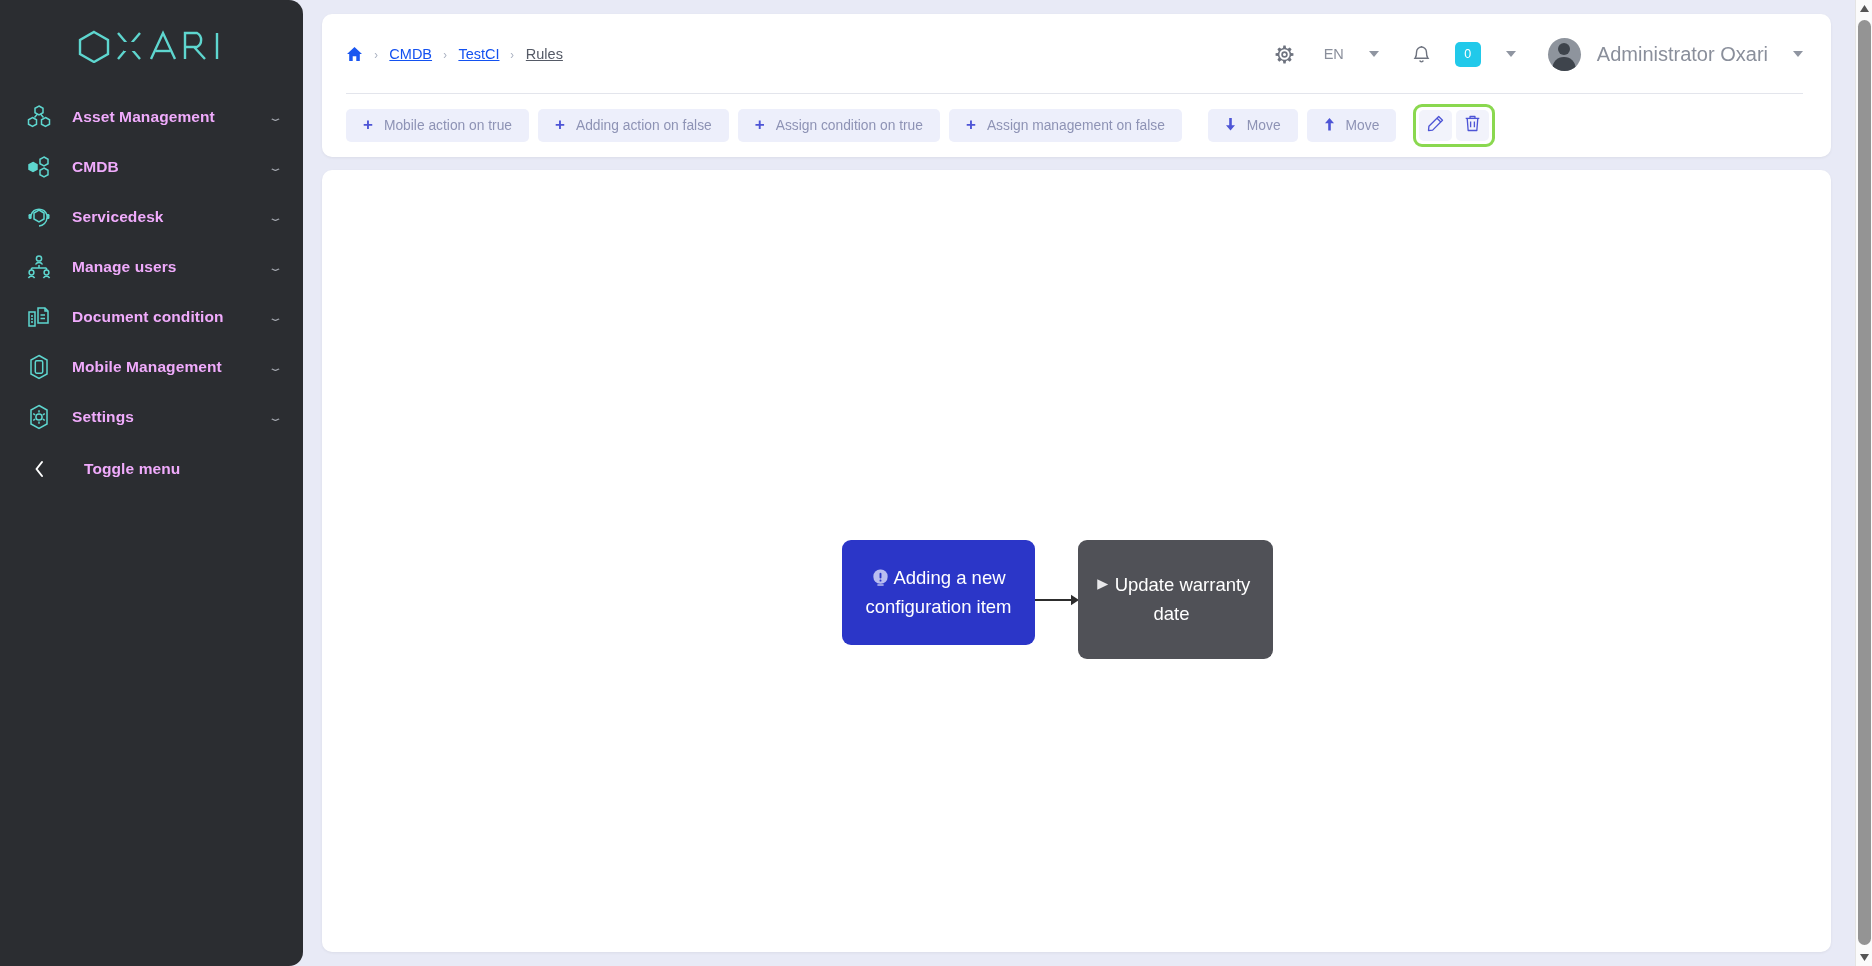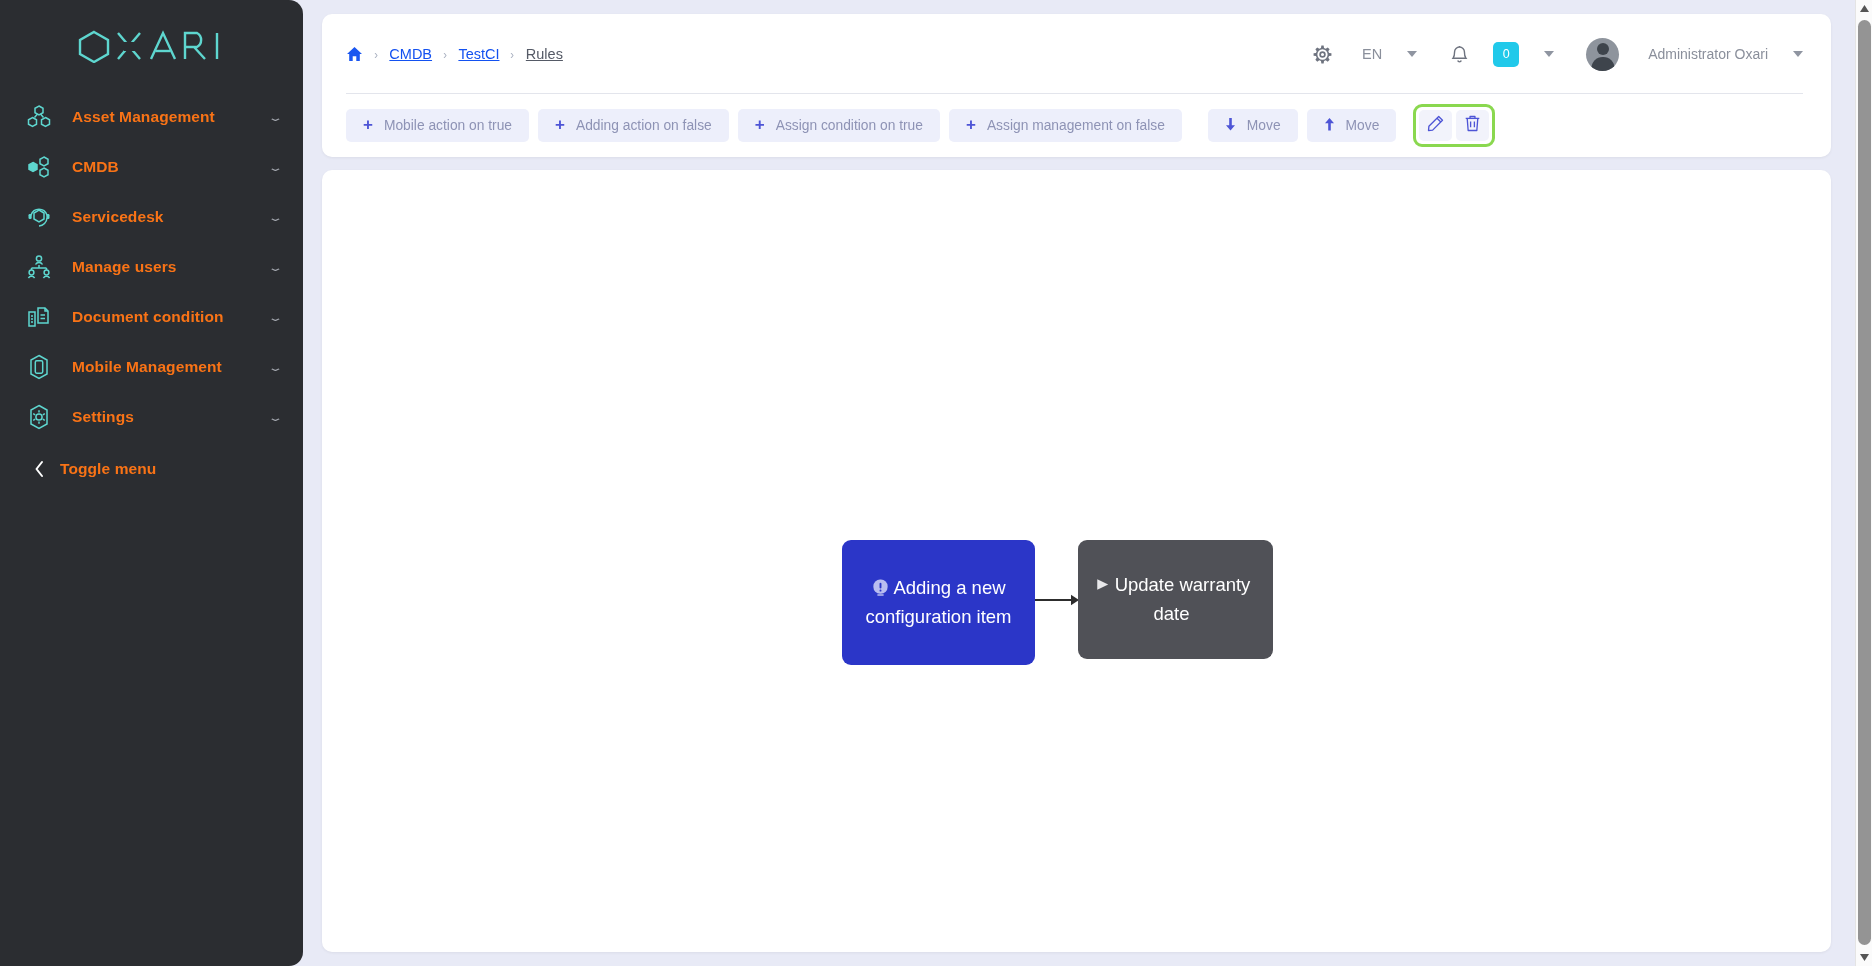--- a/index.html
+++ b/index.html
@@ -156,7 +156,7 @@
     width: 23px; height: 18px; border-radius: 11px 11px 0 0; background:#3e444c;
   }
   #user-name {
-    margin-left: 13px; color: #8a8f9b; font-size: 14px; white-space: nowrap;
+    color: #8a8f9b; font-size: 20px; white-space: nowrap;
     cursor: pointer;
   }
 

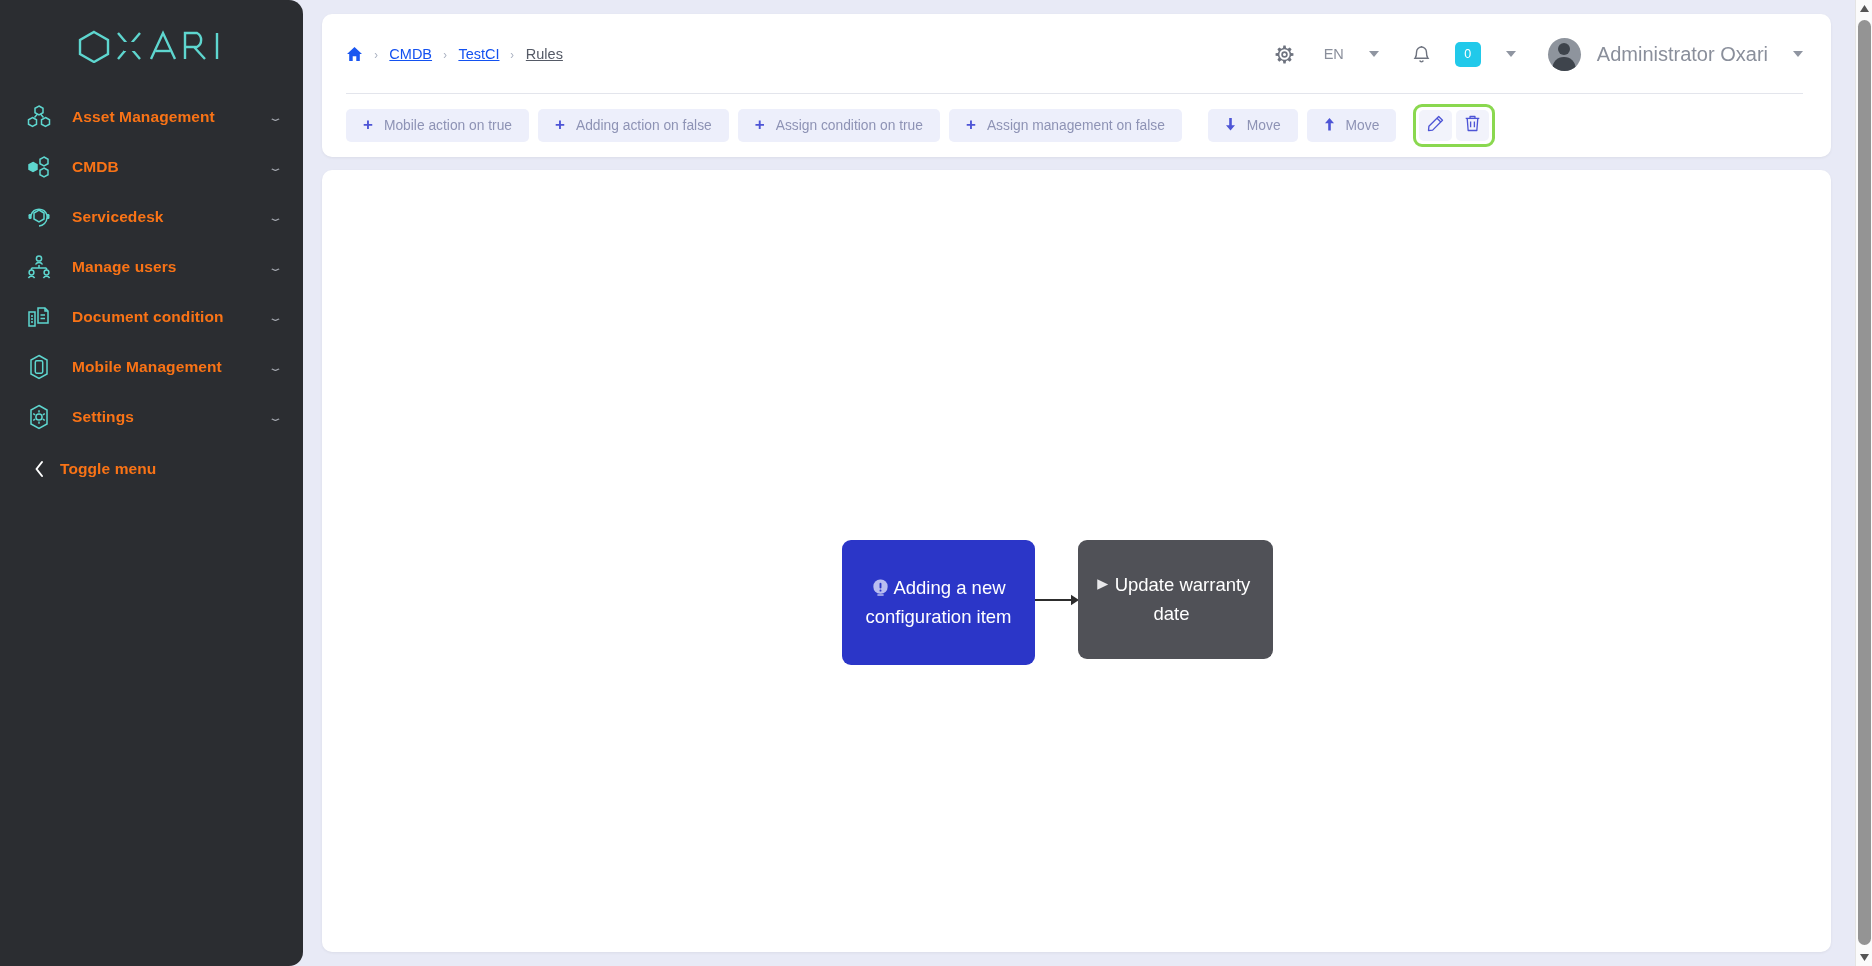--- a/index.html
+++ b/index.html
@@ -40,7 +40,7 @@
   }
   .nav-label {
     margin-left: 16px;
-    color: #f97316;
+    color: #f0abfc;
     font-size: 15.5px;
     font-weight: bold;
     letter-spacing: .1px;

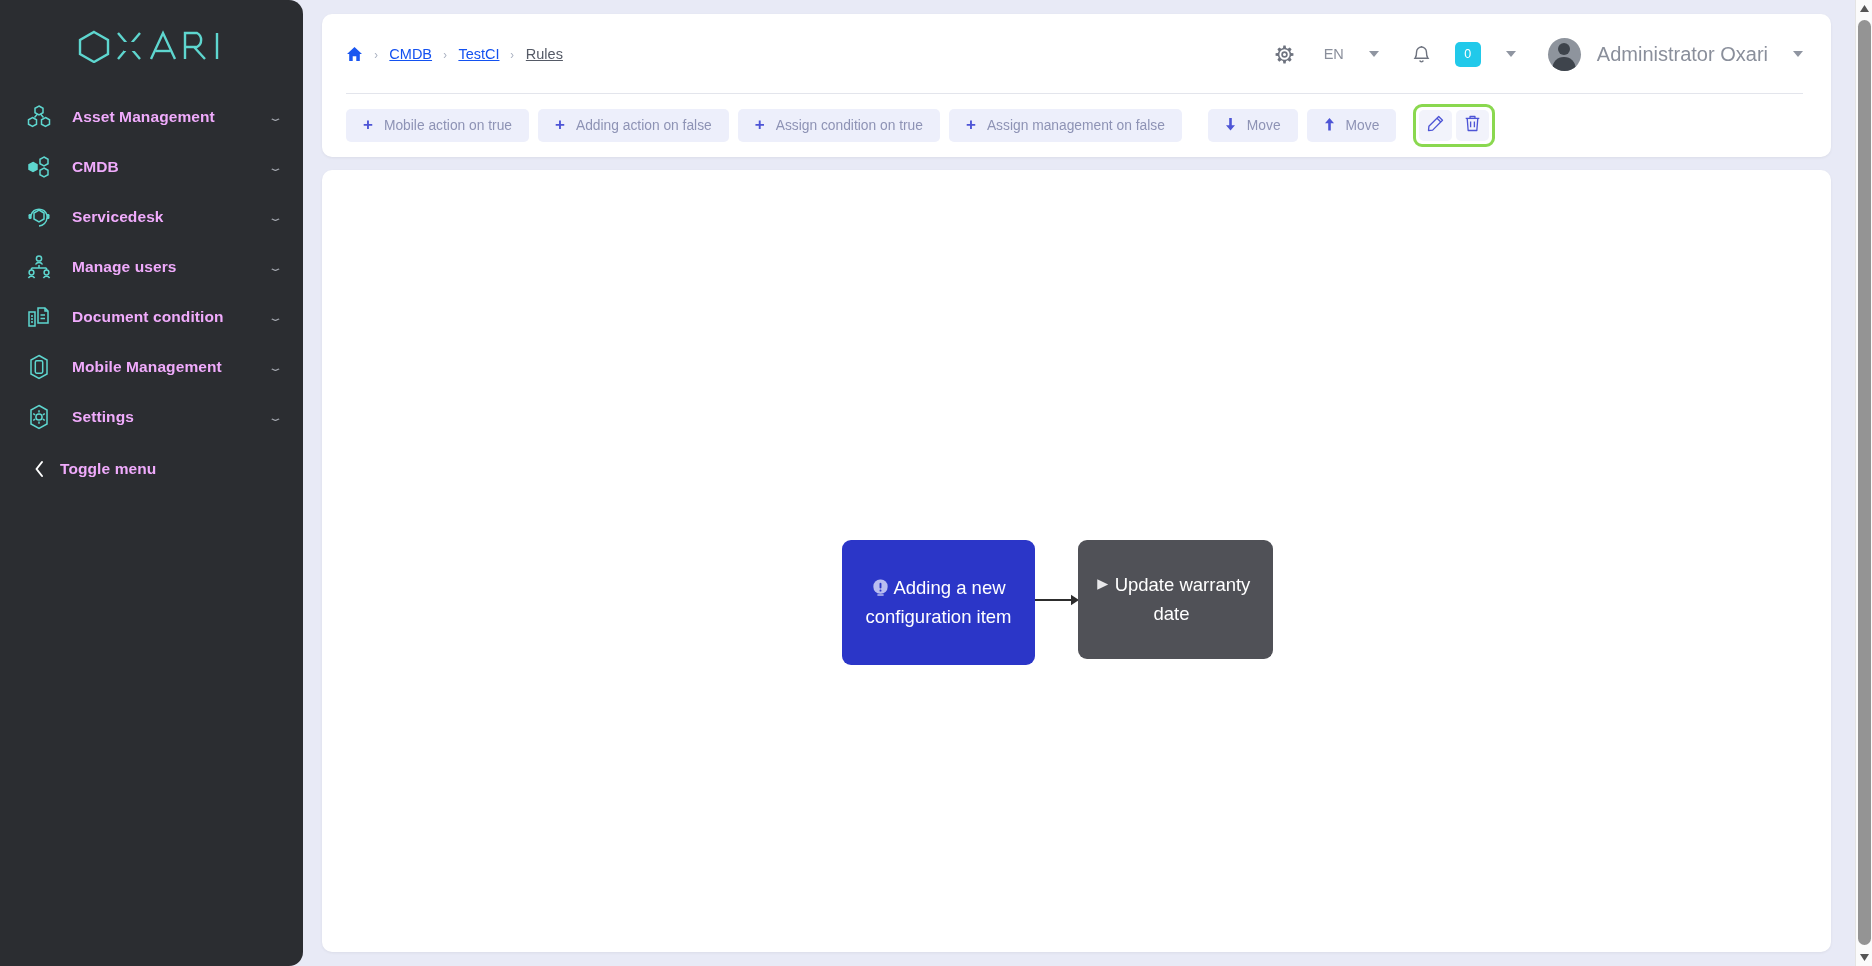--- a/index.html
+++ b/index.html
@@ -64,7 +64,7 @@
     display:flex; align-items:center; justify-content:center;
     color: #ffffff; font-size: 19px; font-weight: 300;
   }
-  #toggle-menu .nav-label { margin-left: 4px; }
+  #toggle-menu .nav-label { margin-left: 28px; }
 
   
   #content {

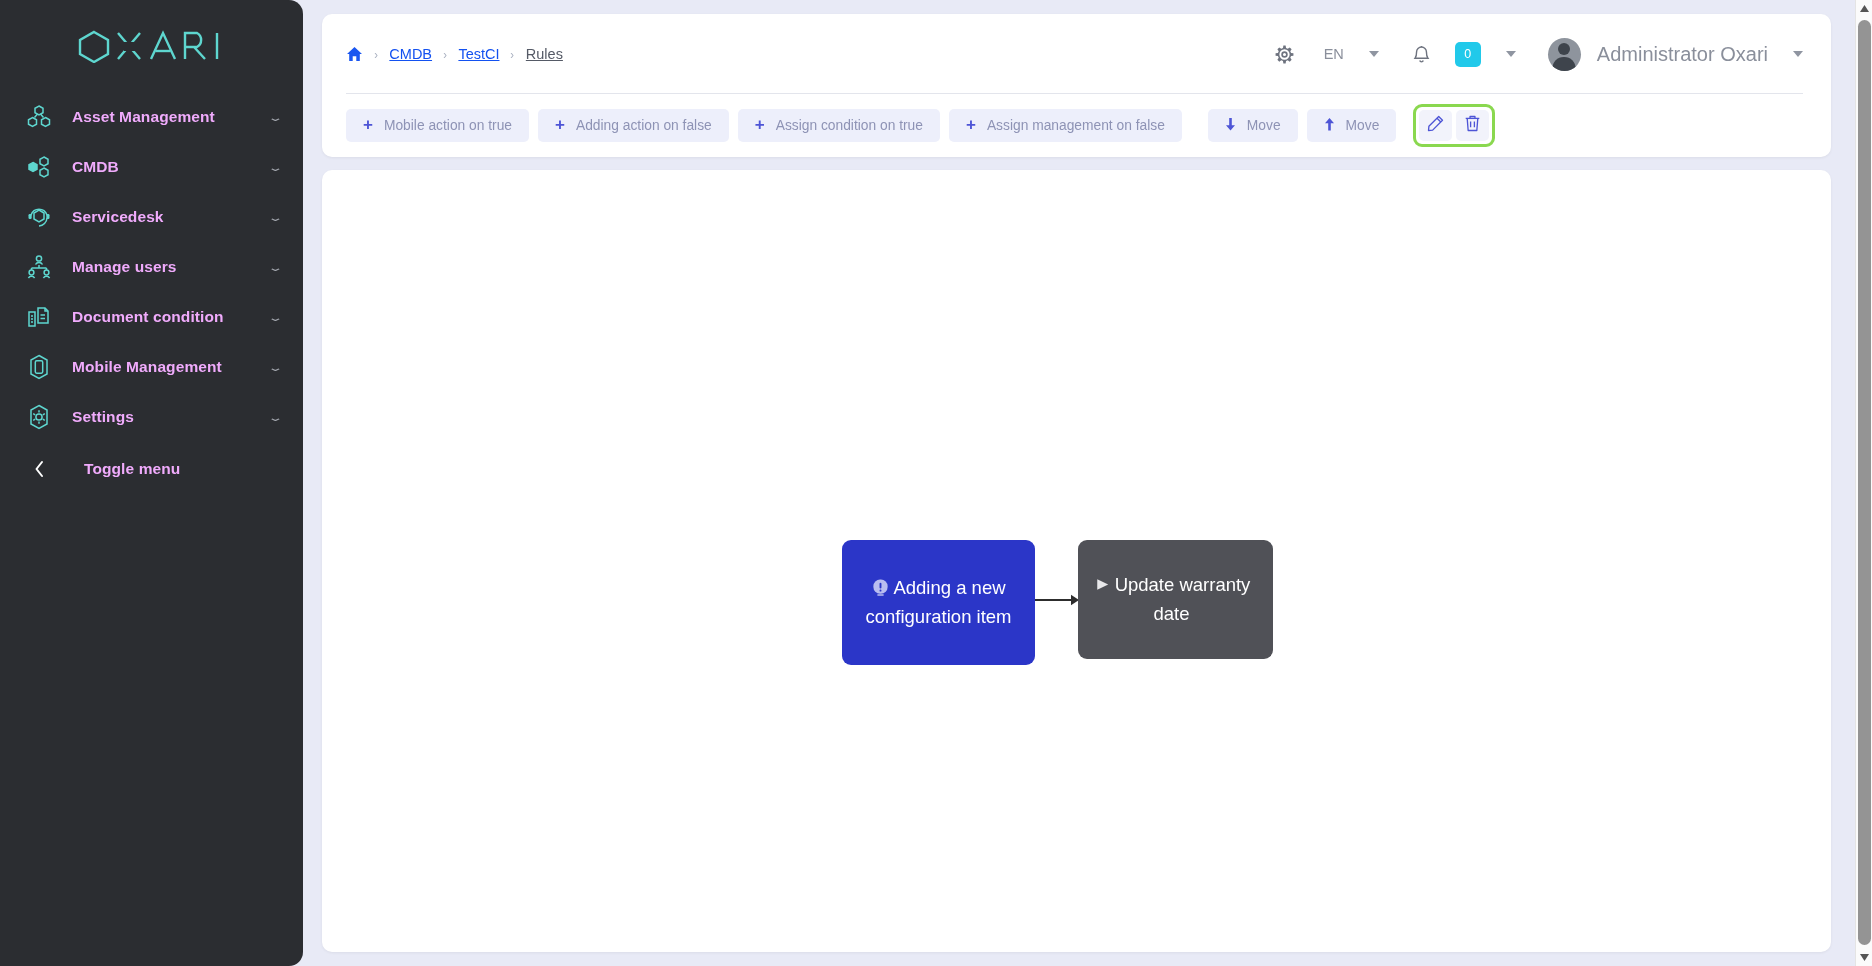--- a/index.html
+++ b/index.html
@@ -224,7 +224,7 @@
     font-weight: 400;
   }
   #node-trigger {
-    left: 520px; top: 370px; width: 193px; height: 125px;
+    left: 520px; top: 370px; width: 193px; height: 105px;
     background: #2b36c8;
   }
   #node-action {

